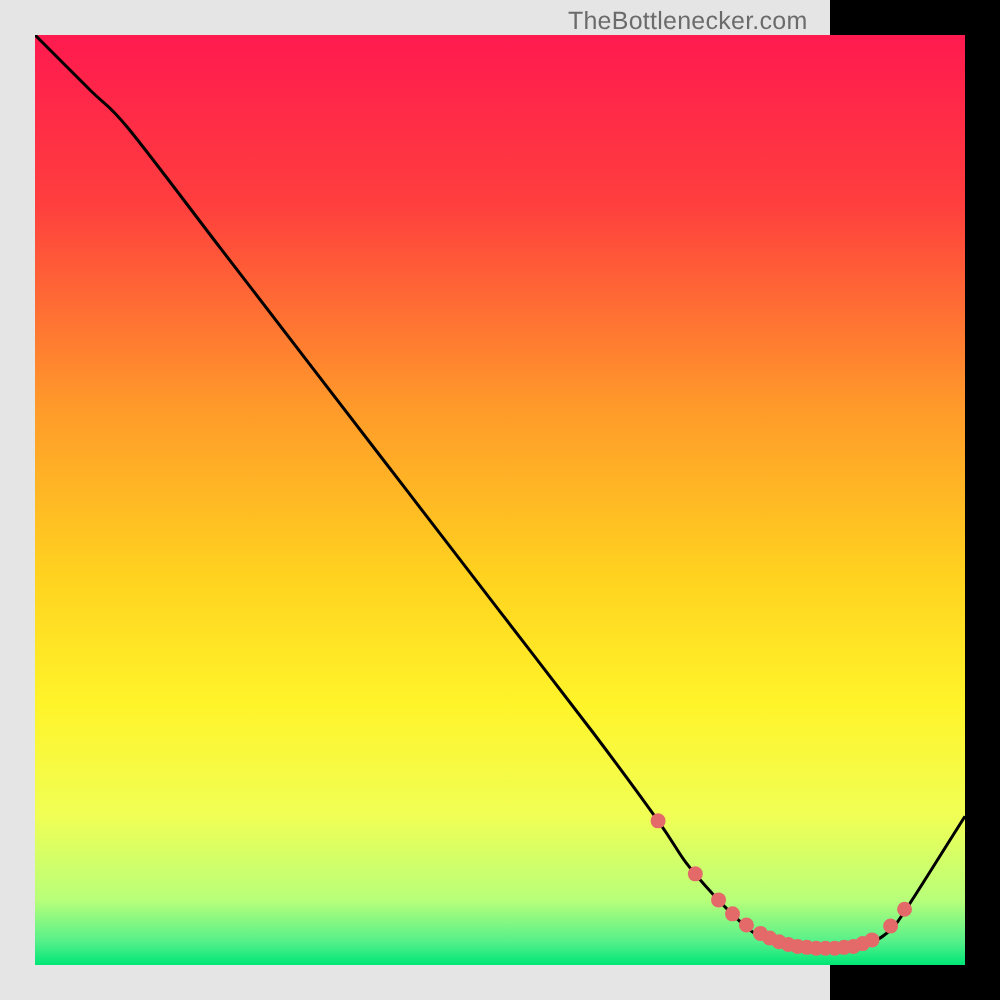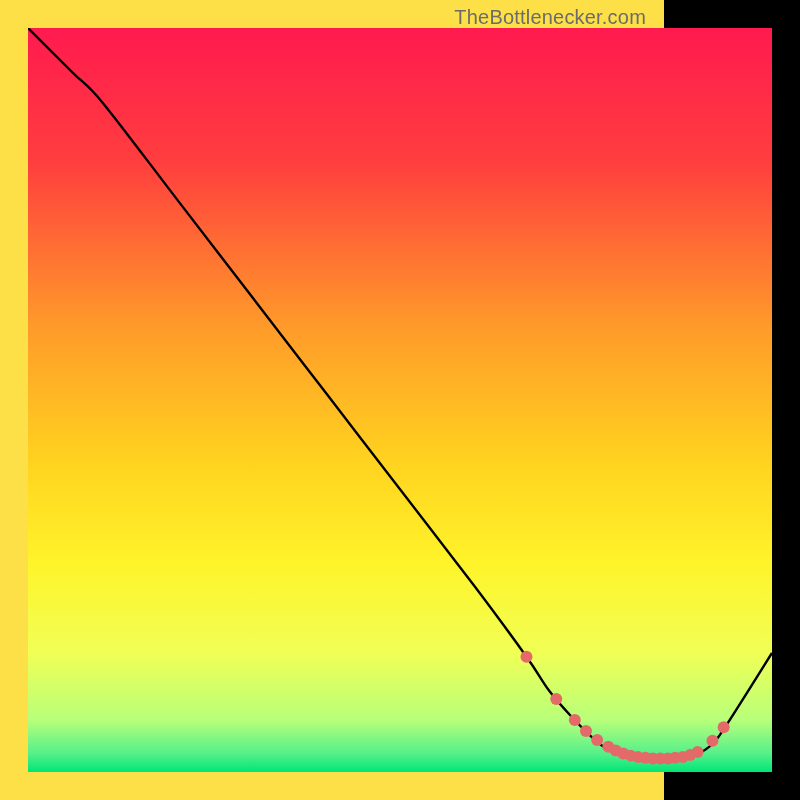--- a/index.html
+++ b/index.html
@@ -14,7 +14,7 @@
   .outer {
     width: 664px;
     height: 800px;
-    background: #fde047;
+    background: #e5e5e5;
     position: relative;
   }
   .attribution {

